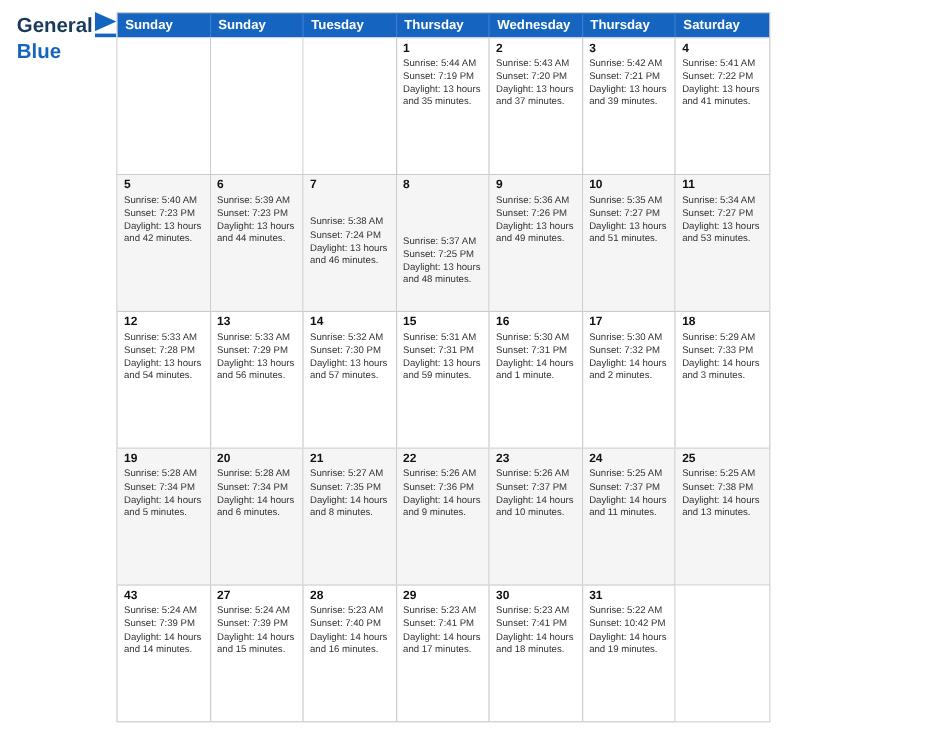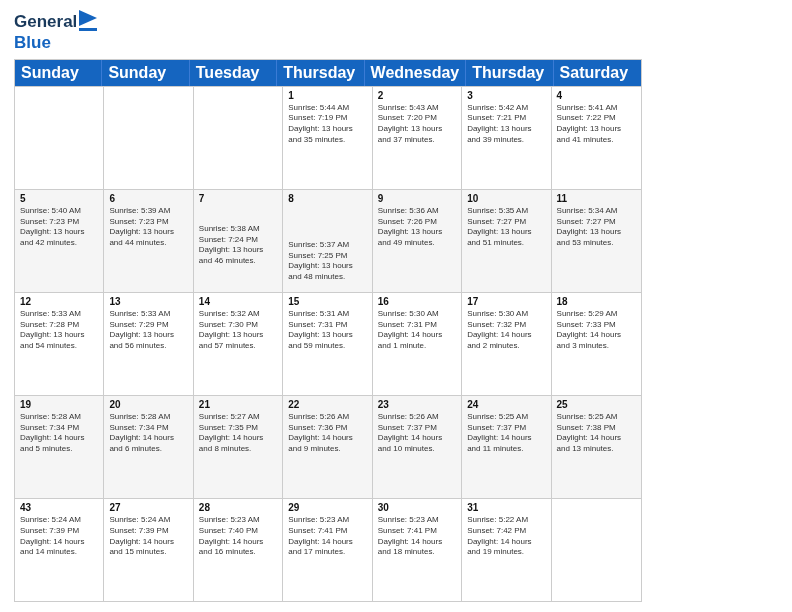--- a/index.html
+++ b/index.html
@@ -15,7 +15,7 @@
       height: 612px;
       padding: 10px 14px 10px 14px;
       display: flex;
-      flex-direction: column;
+      flex-direction: row;
     }
     .header {
       display: flex;

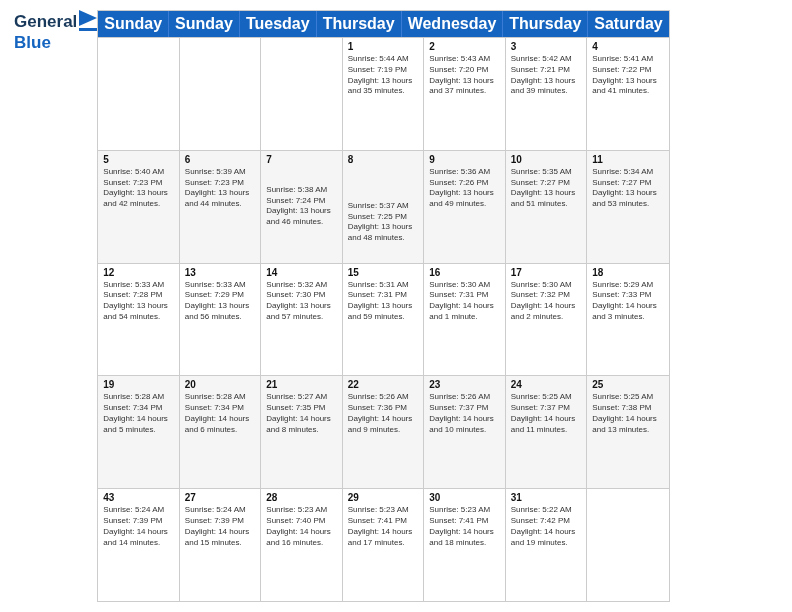--- a/index.html
+++ b/index.html
@@ -64,7 +64,7 @@
     }
     .cal-header-cell {
       color: #fff;
-      font-size: 16px;
+      font-size: 11px;
       font-weight: bold;
       padding: 4px 6px;
       border-right: 1px solid #3a7bd5;

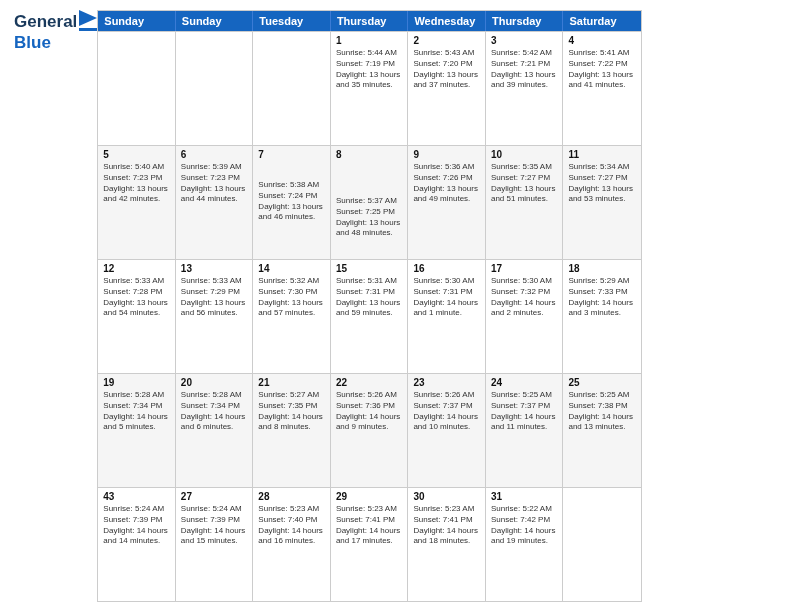--- a/index.html
+++ b/index.html
@@ -364,7 +364,7 @@
           <div class="cal-cell ">
             <div class="day-num">31</div>
             <div class="cell-info" style="white-space: pre-line;">Sunrise: 5:22 AM
-Sunset: 7:42 PM
+Sunset: 10:42 PM
 Daylight: 14 hours
 and 19 minutes.</div>
           </div>

